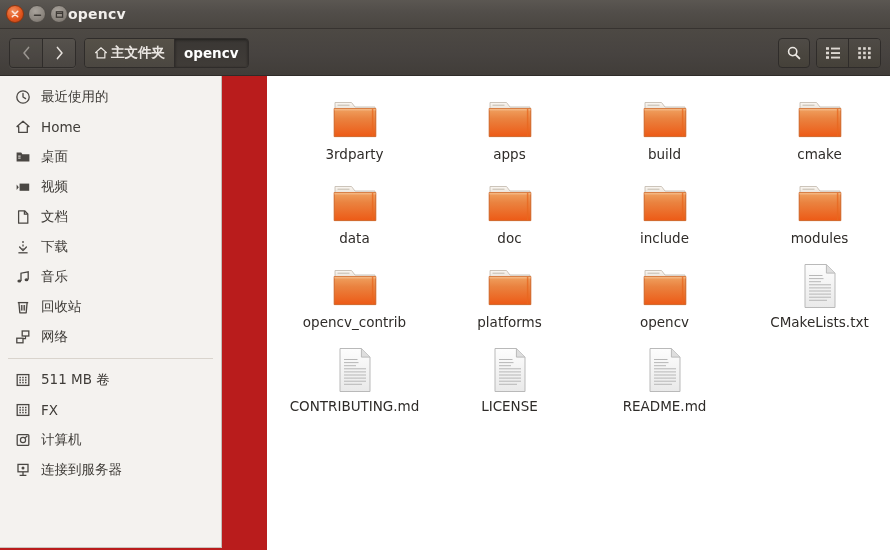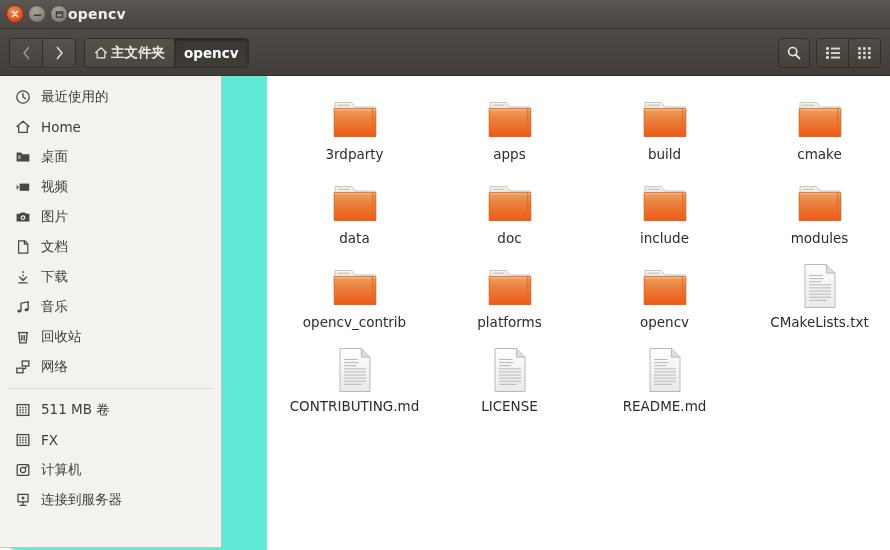--- a/index.html
+++ b/index.html
@@ -157,8 +157,7 @@
     left: 0; top: 76px;
     width: 890px;
     height: 474px;
-    background: #5eead4;
-    border-radius: 18px;
+    background: #b91c1c;
   }
   .sidebar {
     position: absolute;

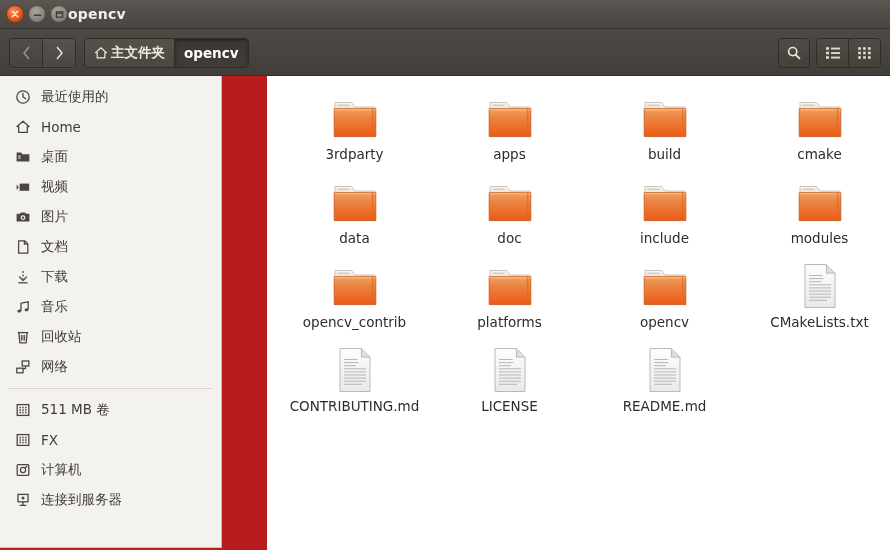--- a/index.html
+++ b/index.html
@@ -370,16 +370,6 @@
         <span>视频</span>
       </div>
 
-      <div class="side-item">
-        <span class="side-icon">
-          <svg width="16" height="16" viewBox="0 0 16 16">
-              <path d="M1.6 4.8 H5 L6 3.4 H10 L11 4.8 H14.4 V12.4 H1.6 Z" fill="#4a4743"></path>
-              <circle cx="8" cy="8.6" r="2.4" fill="#f4f2ef"></circle>
-              <circle cx="8" cy="8.6" r="1.2" fill="#4a4743"></circle>
-            </svg>
-        </span>
-        <span>图片</span>
-      </div>
 
       <div class="side-item">
         <span class="side-icon">

